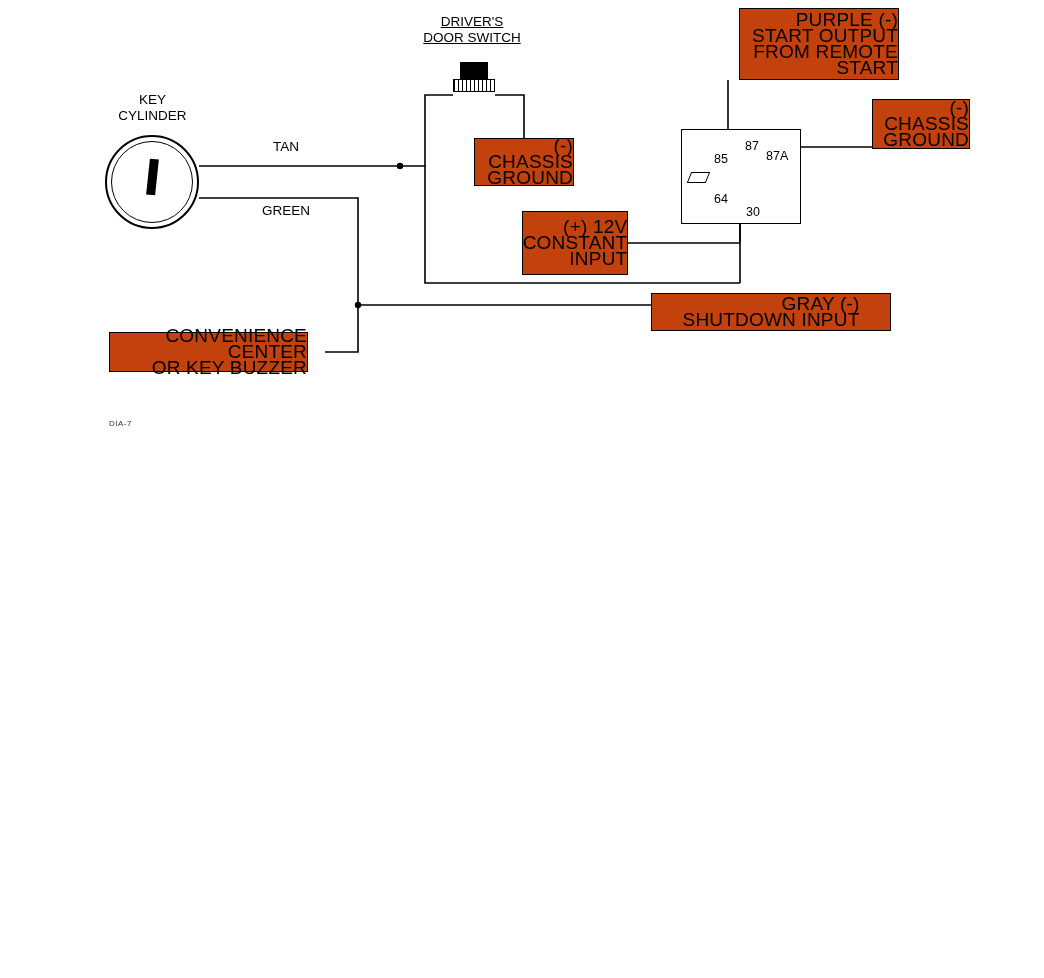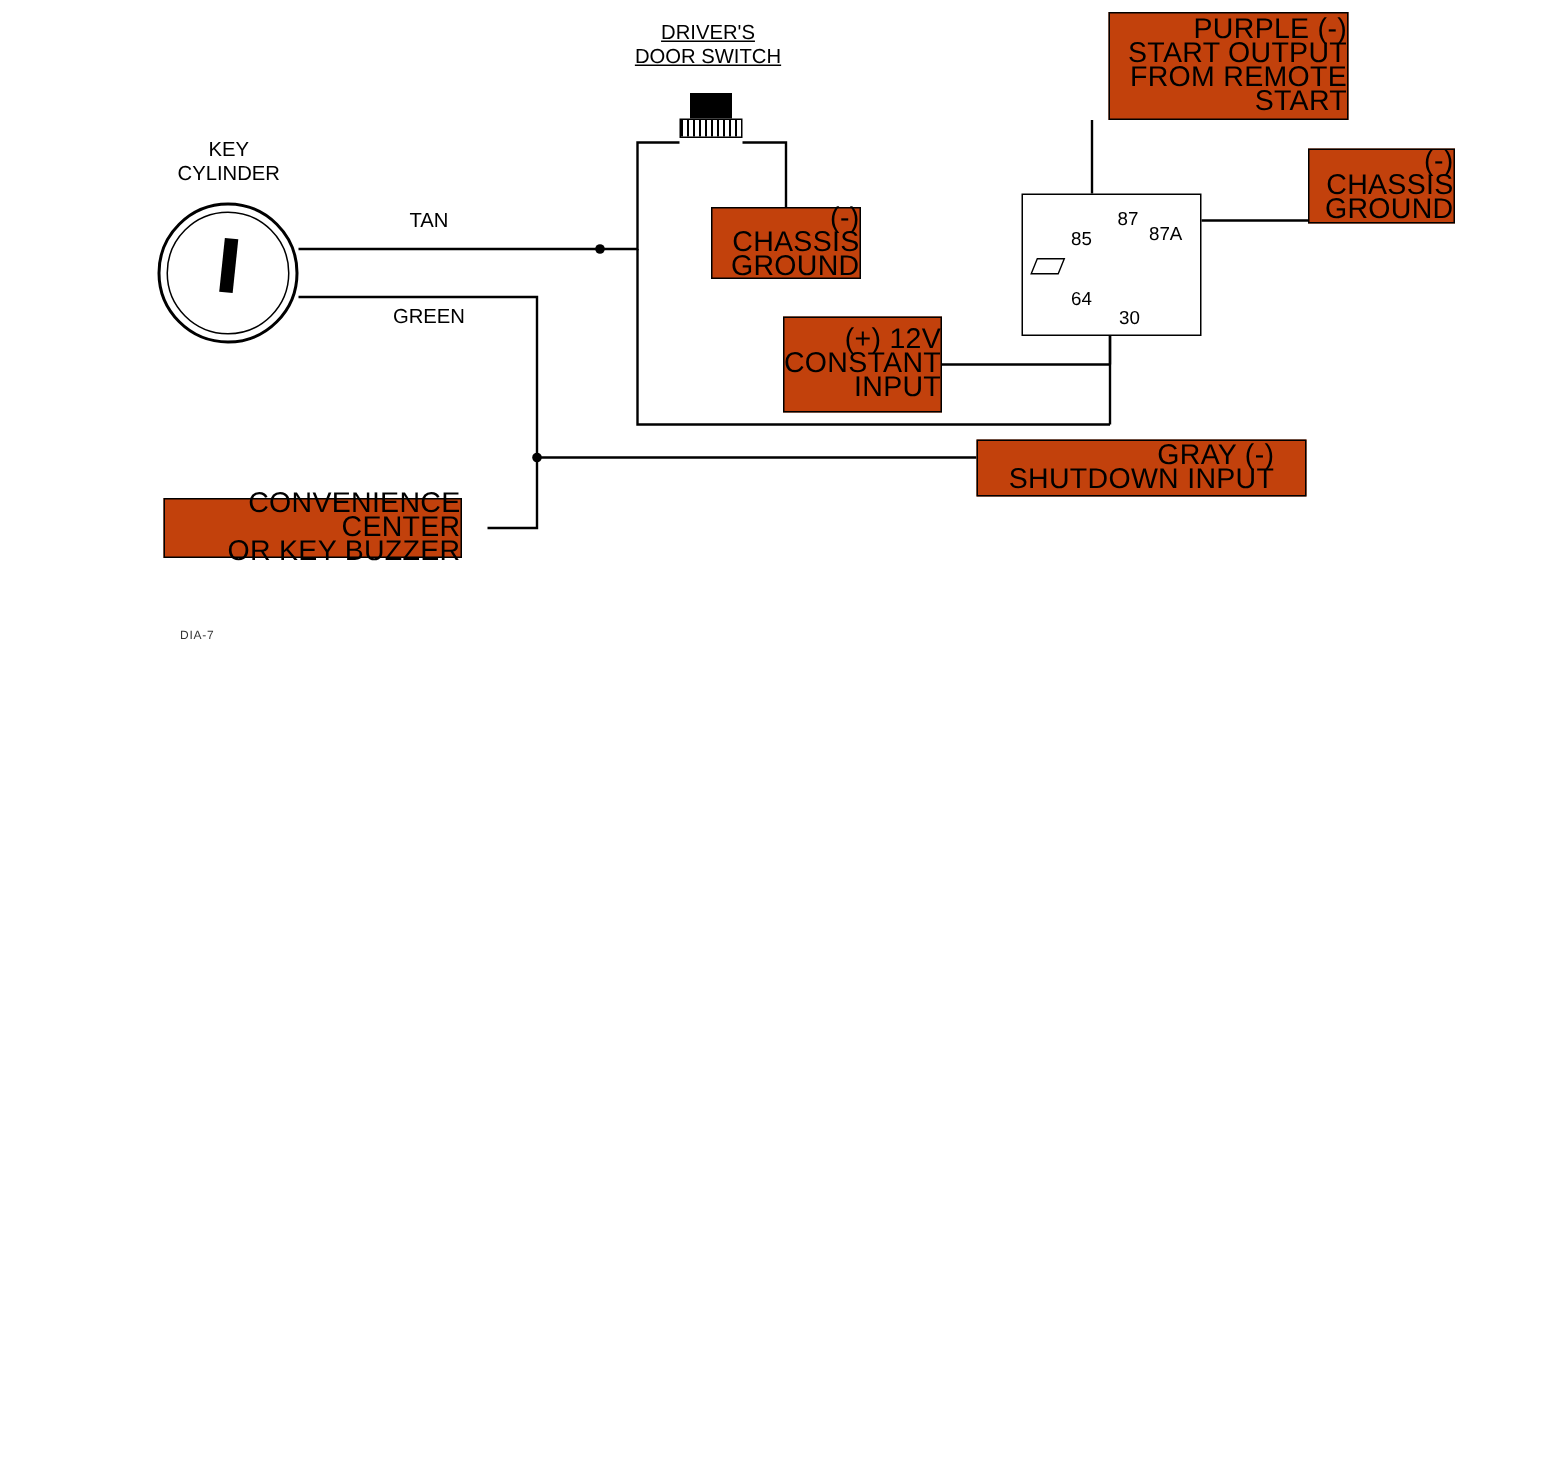--- a/index.html
+++ b/index.html
@@ -229,7 +229,7 @@
   <div class="box" style="left:872px; top:99px; width:98px; height:50px;">(-) CHASSIS
 GROUND</div>
 
-  <div class="box" style="left:651px; top:293px; width:220px; height:38px;">GRAY (-)
+  <div class="box" style="left:651px; top:293px; width:240px; height:38px;">GRAY (-)
 SHUTDOWN INPUT</div>
 
   <div class="box" style="left:109px; top:332px; width:199px; height:40px;">CONVENIENCE CENTER

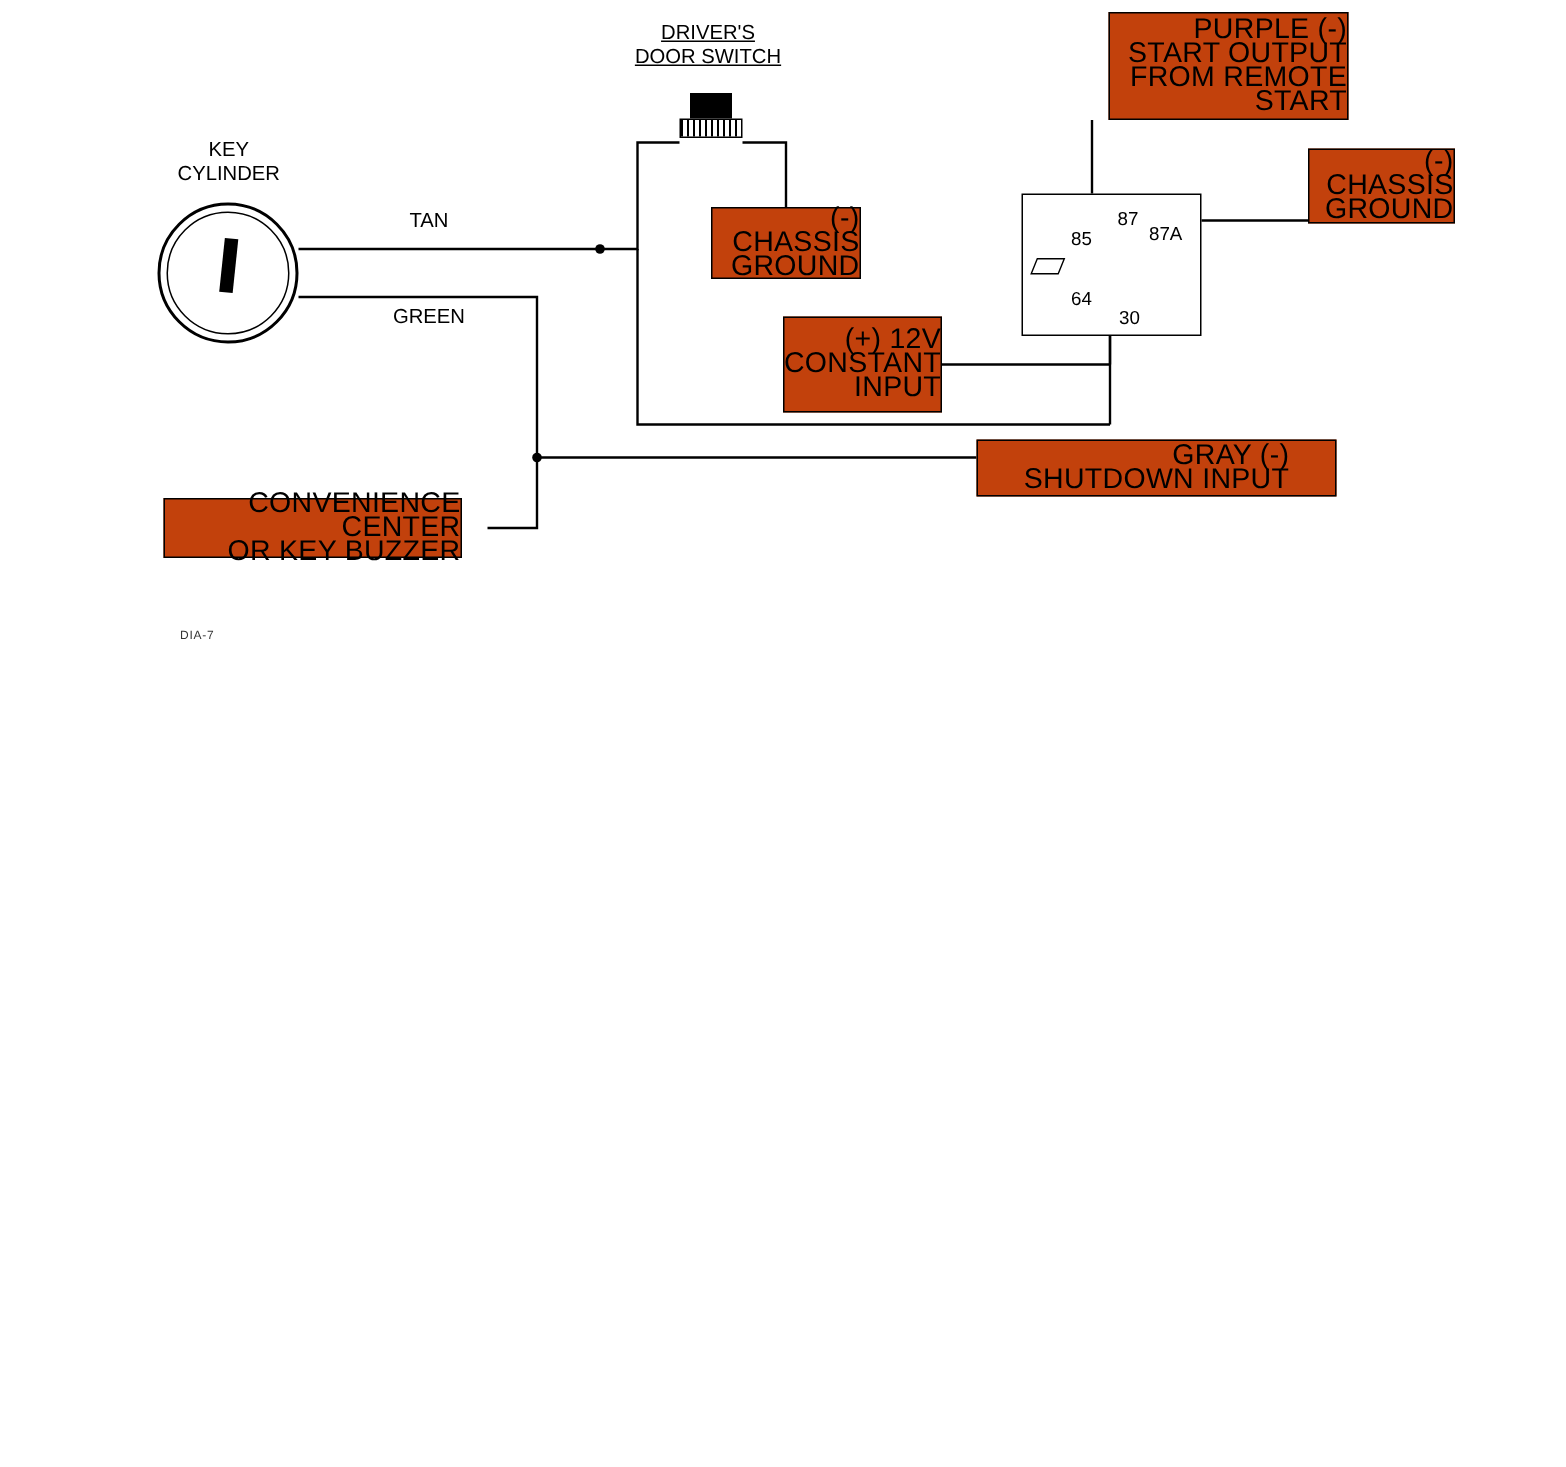--- a/index.html
+++ b/index.html
@@ -244,7 +244,7 @@
   <div class="pinlabel" style="left:714px; top:192px;">64</div>
   <div class="pinlabel" style="left:746px; top:205px;">30</div>
 
-  <div class="footer" style="left:109px; top:419px;margin-left:11px;">DIA-7</div>
+  <div class="footer" style="left:109px; top:419px;">DIA-7</div>
 
 </div>
 

